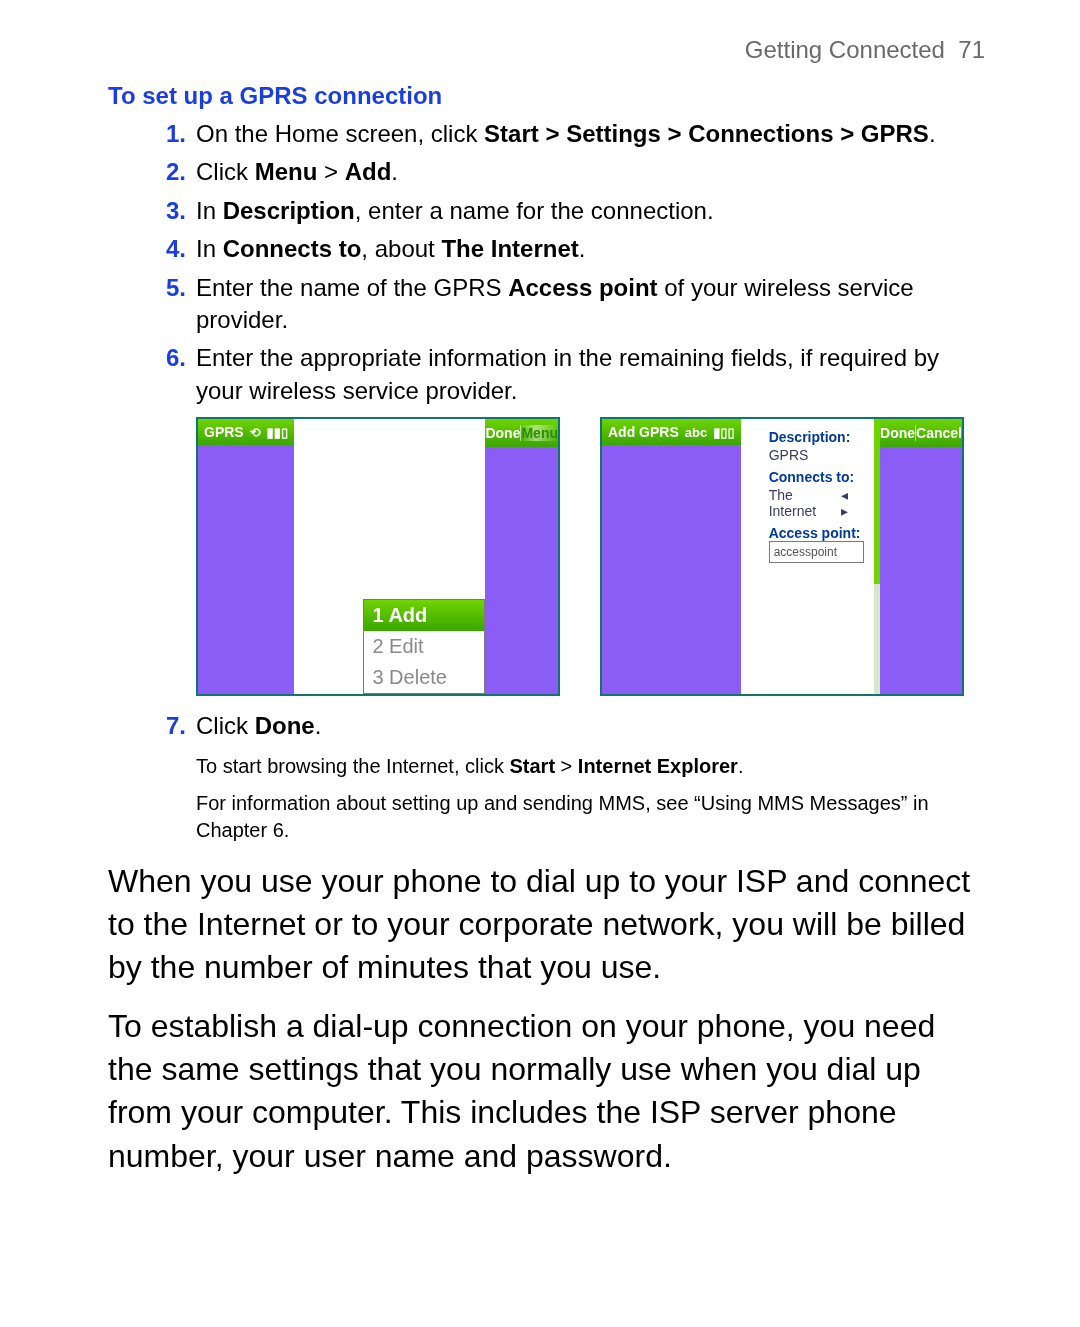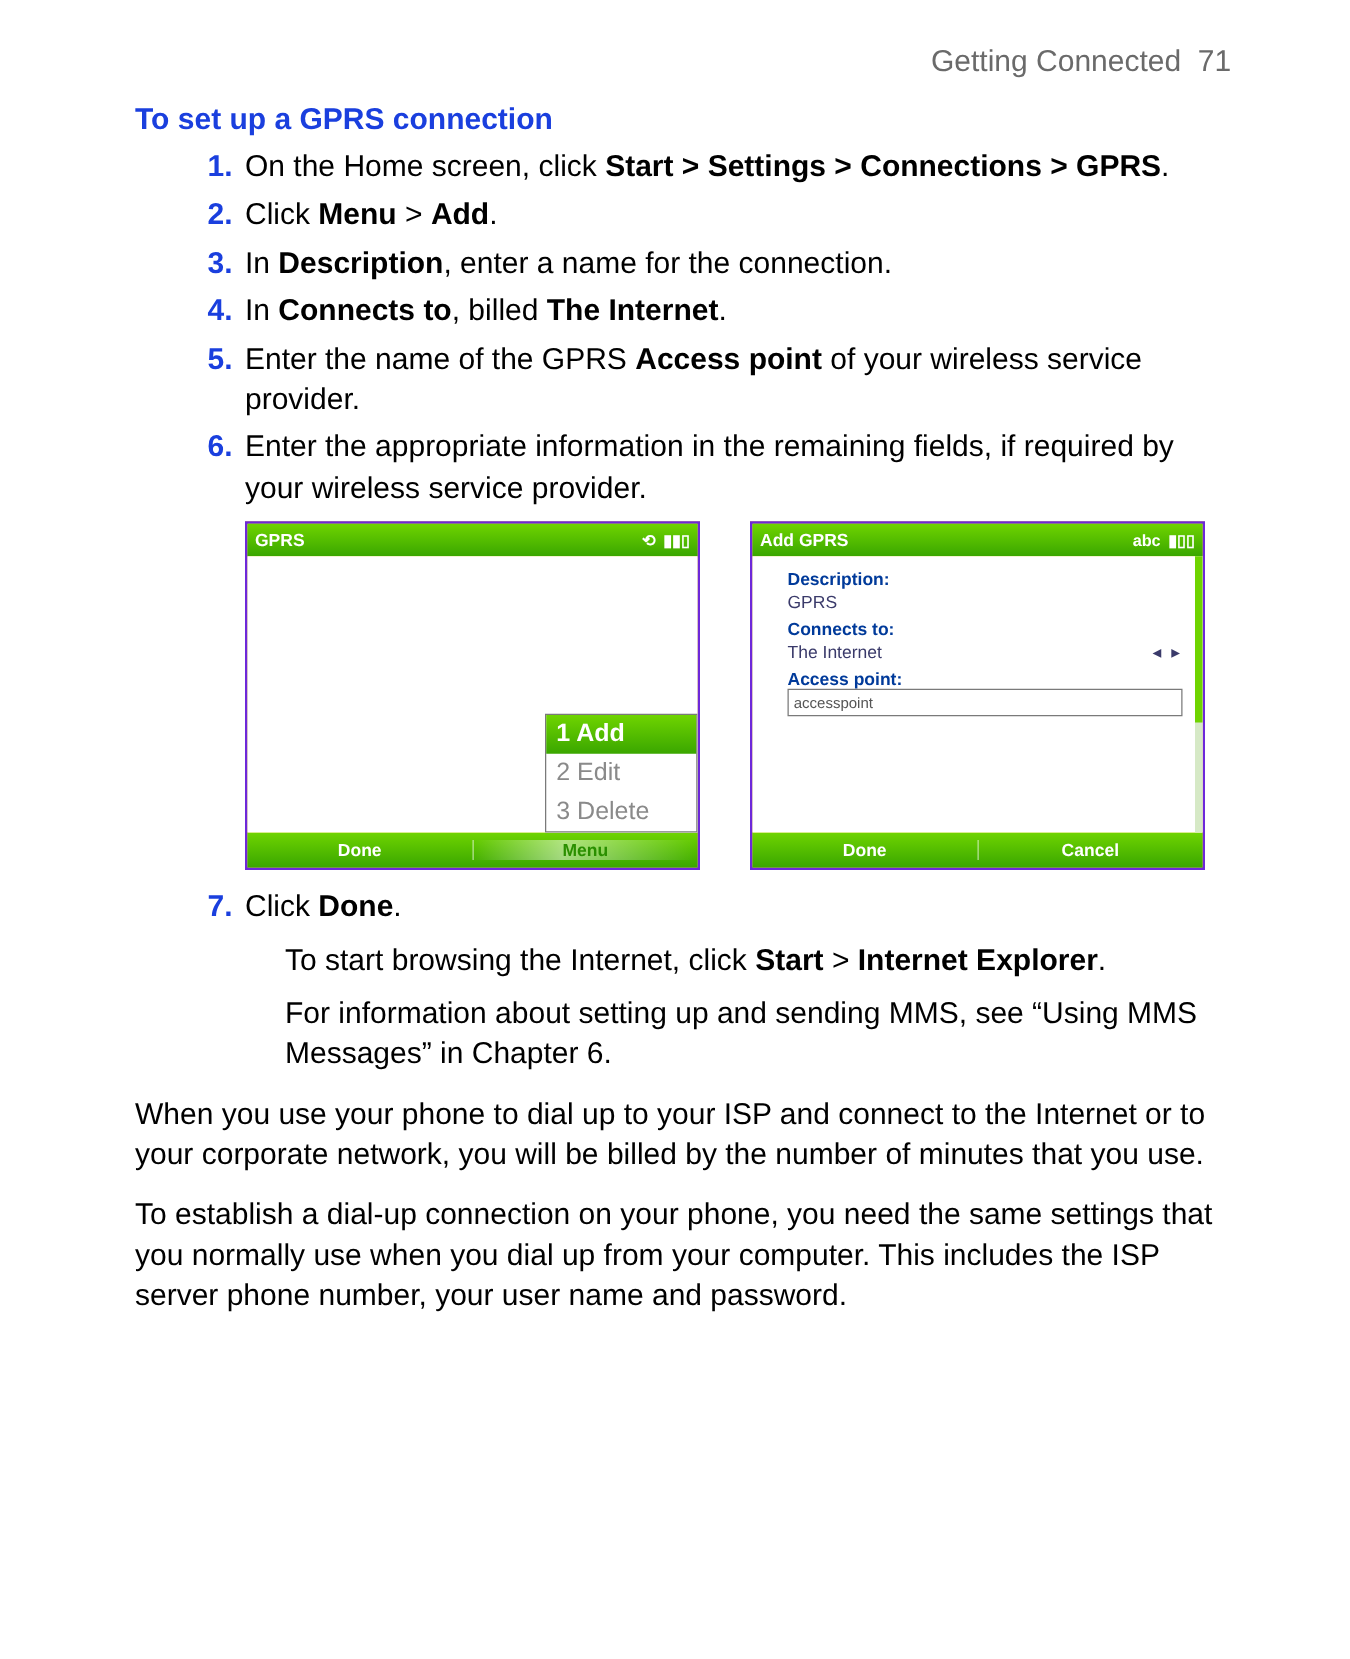--- a/index.html
+++ b/index.html
@@ -185,7 +185,7 @@
     <li>
       <span class="num">4.</span>
       <span class="txt">
-        <span>In </span><span class="b">Connects to</span><span>, billed </span><span class="b">The Internet</span><span>.</span>
+        <span>In </span><span class="b">Connects to</span><span>, about </span><span class="b">The Internet</span><span>.</span>
       </span>
     </li>
     <li>

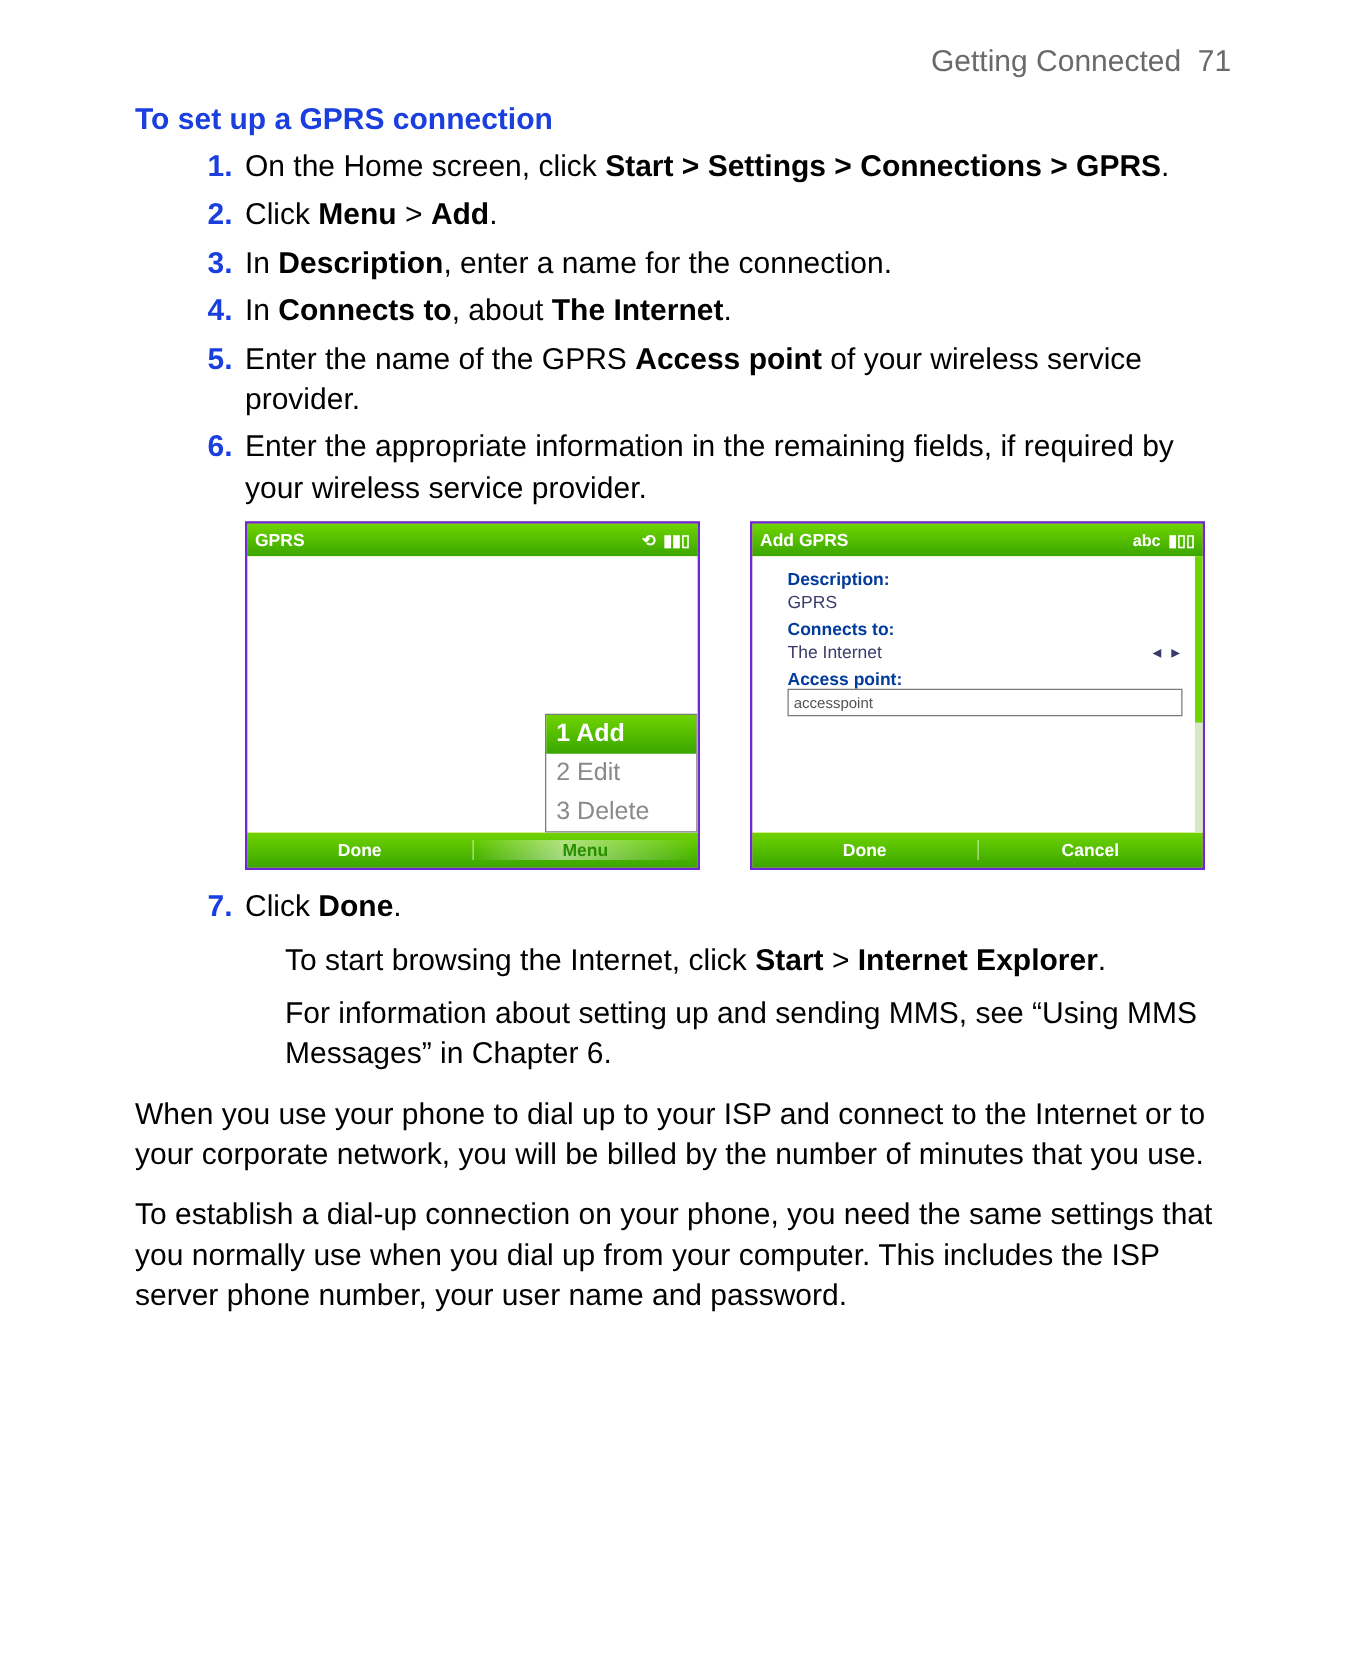--- a/index.html
+++ b/index.html
@@ -57,10 +57,10 @@
   .phone {
     width: 360px;
     height: 275px;
-    border: 2px solid #6d28d9;
-    background: #fde047;
-    display: flex;
-    flex-direction: column;
+    border: 2px solid #0f766e;
+    background: #8b5cf6;
+    display: flex;
+    flex-direction: row;
     position: relative;
     font-family: Tahoma, Verdana, sans-serif;
   }

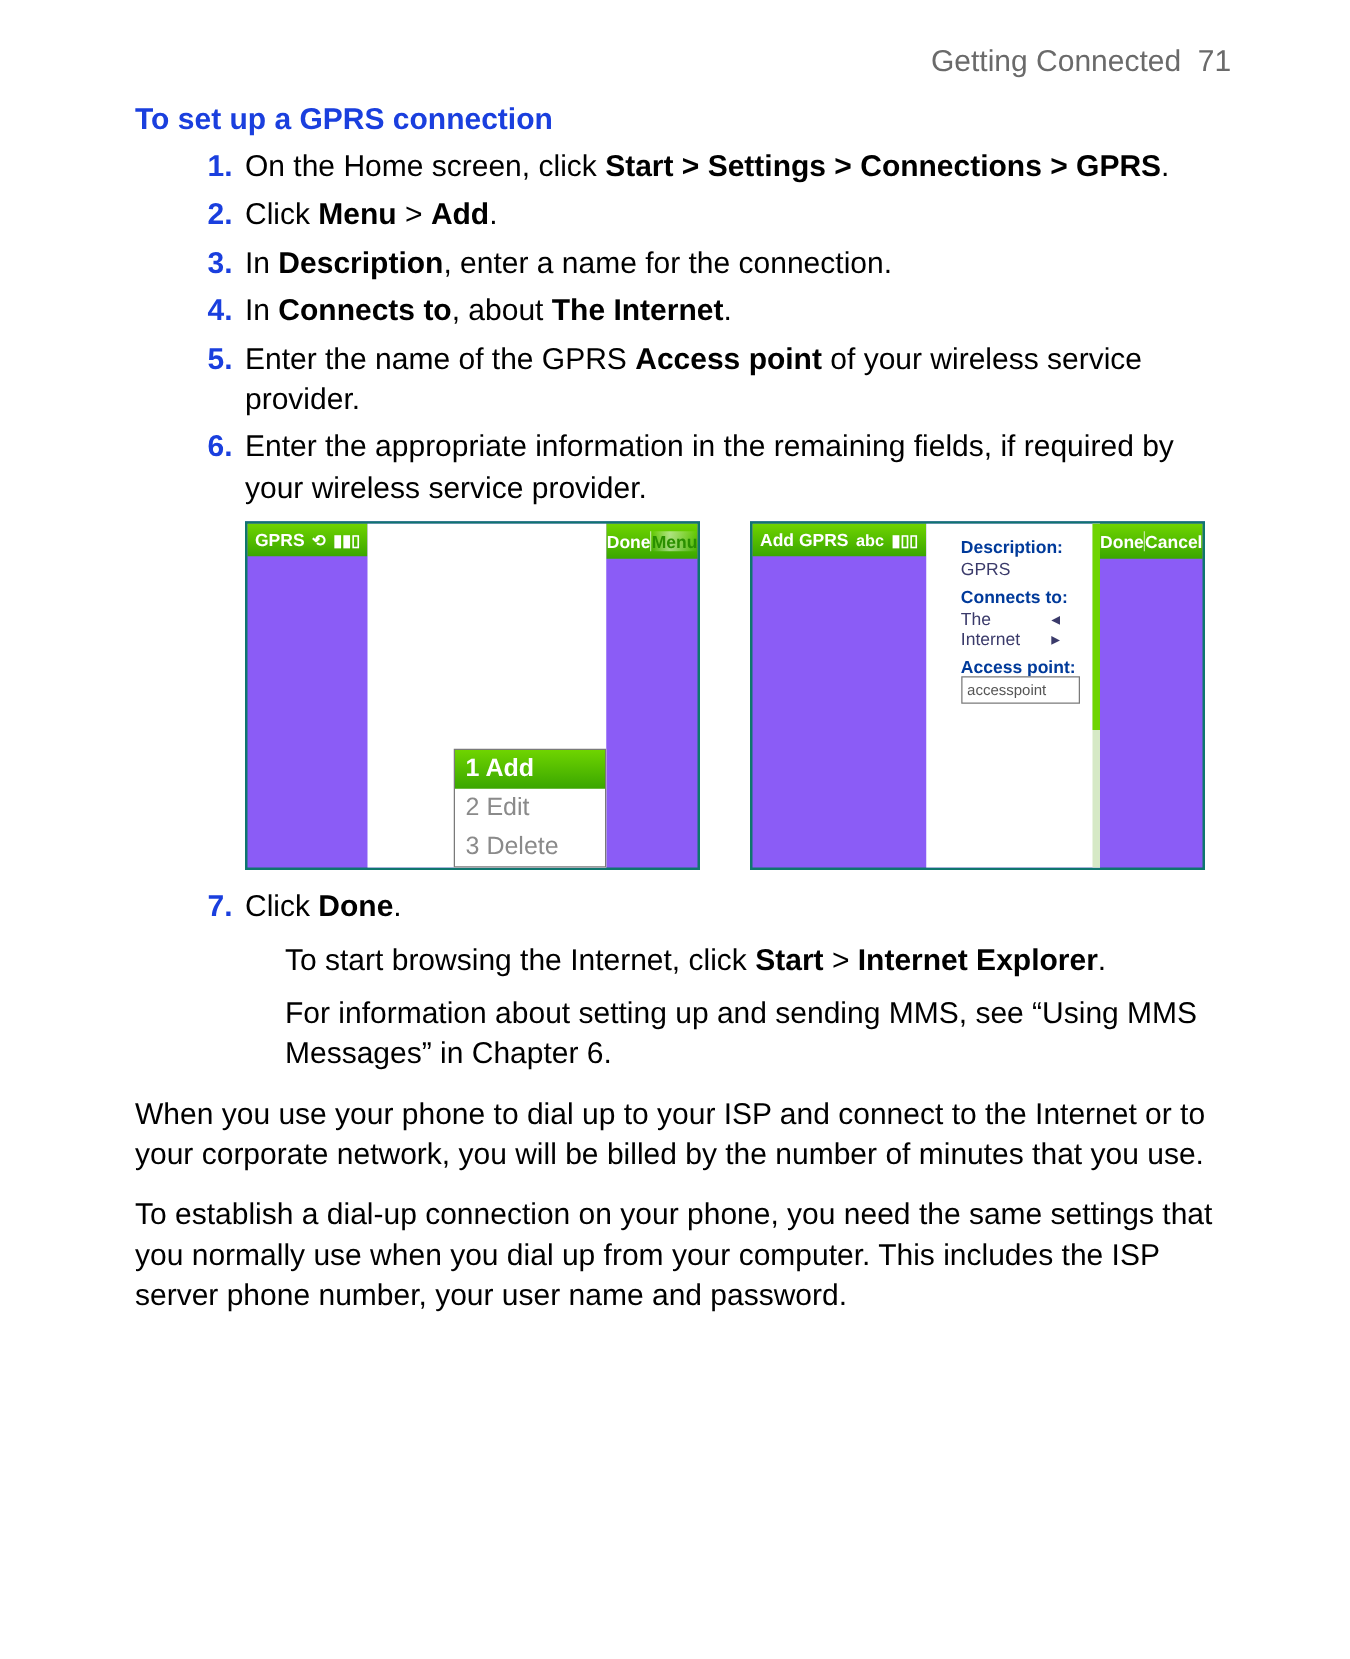--- a/index.html
+++ b/index.html
@@ -135,8 +135,8 @@
     background: #6fd400;
   }
   .after-screens {
-    margin-left: 120px;
-    font-size: 24px;
+    margin-left: 88px;
+    font-size: 20px;
     line-height: 1.35;
   }
   .after-screens p { margin: 10px 0; }

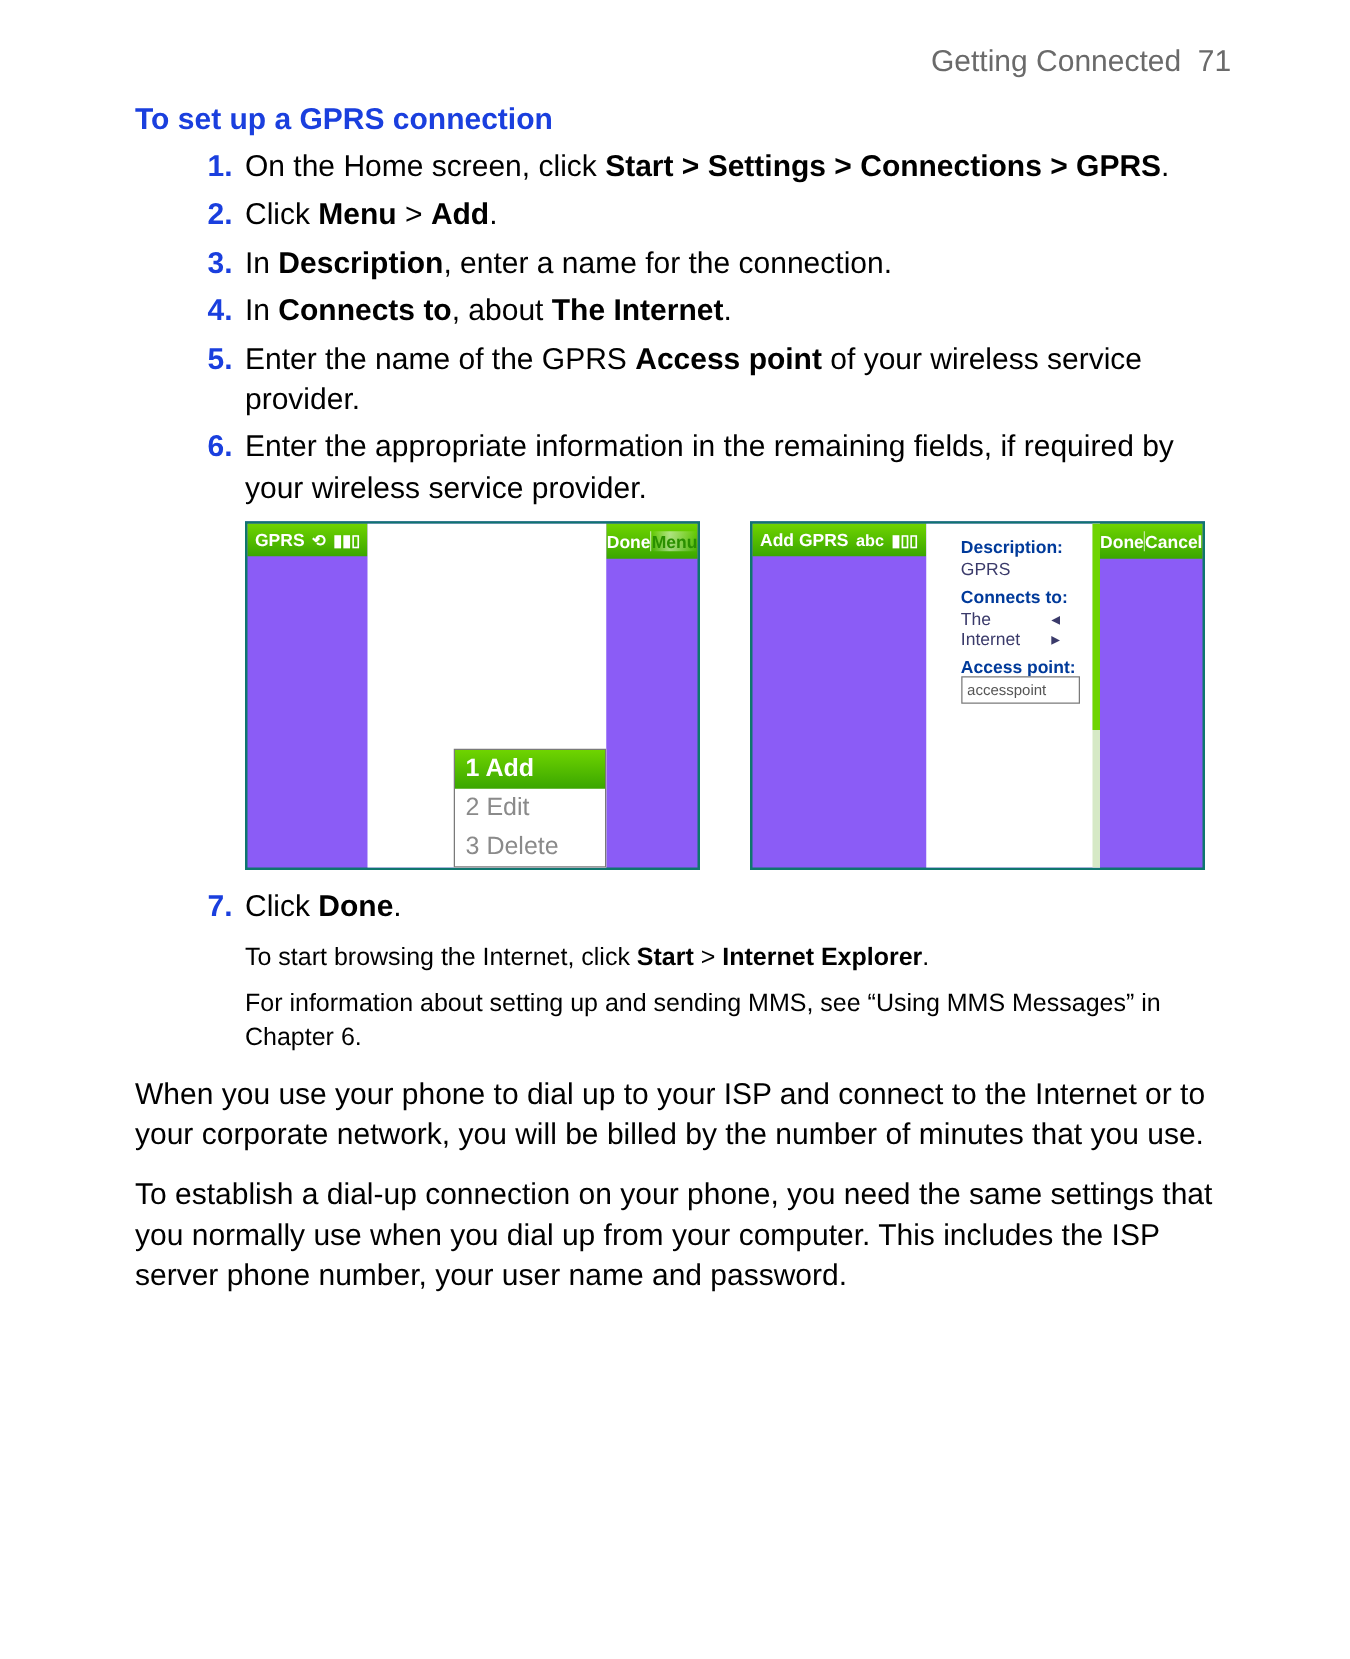--- a/index.html
+++ b/index.html
@@ -147,7 +147,7 @@
     margin: 28px 0 6px 0;
   }
   .para {
-    font-size: 24px;
+    font-size: 32px;
     line-height: 1.35;
     margin: 16px 0 16px 0;
   }

